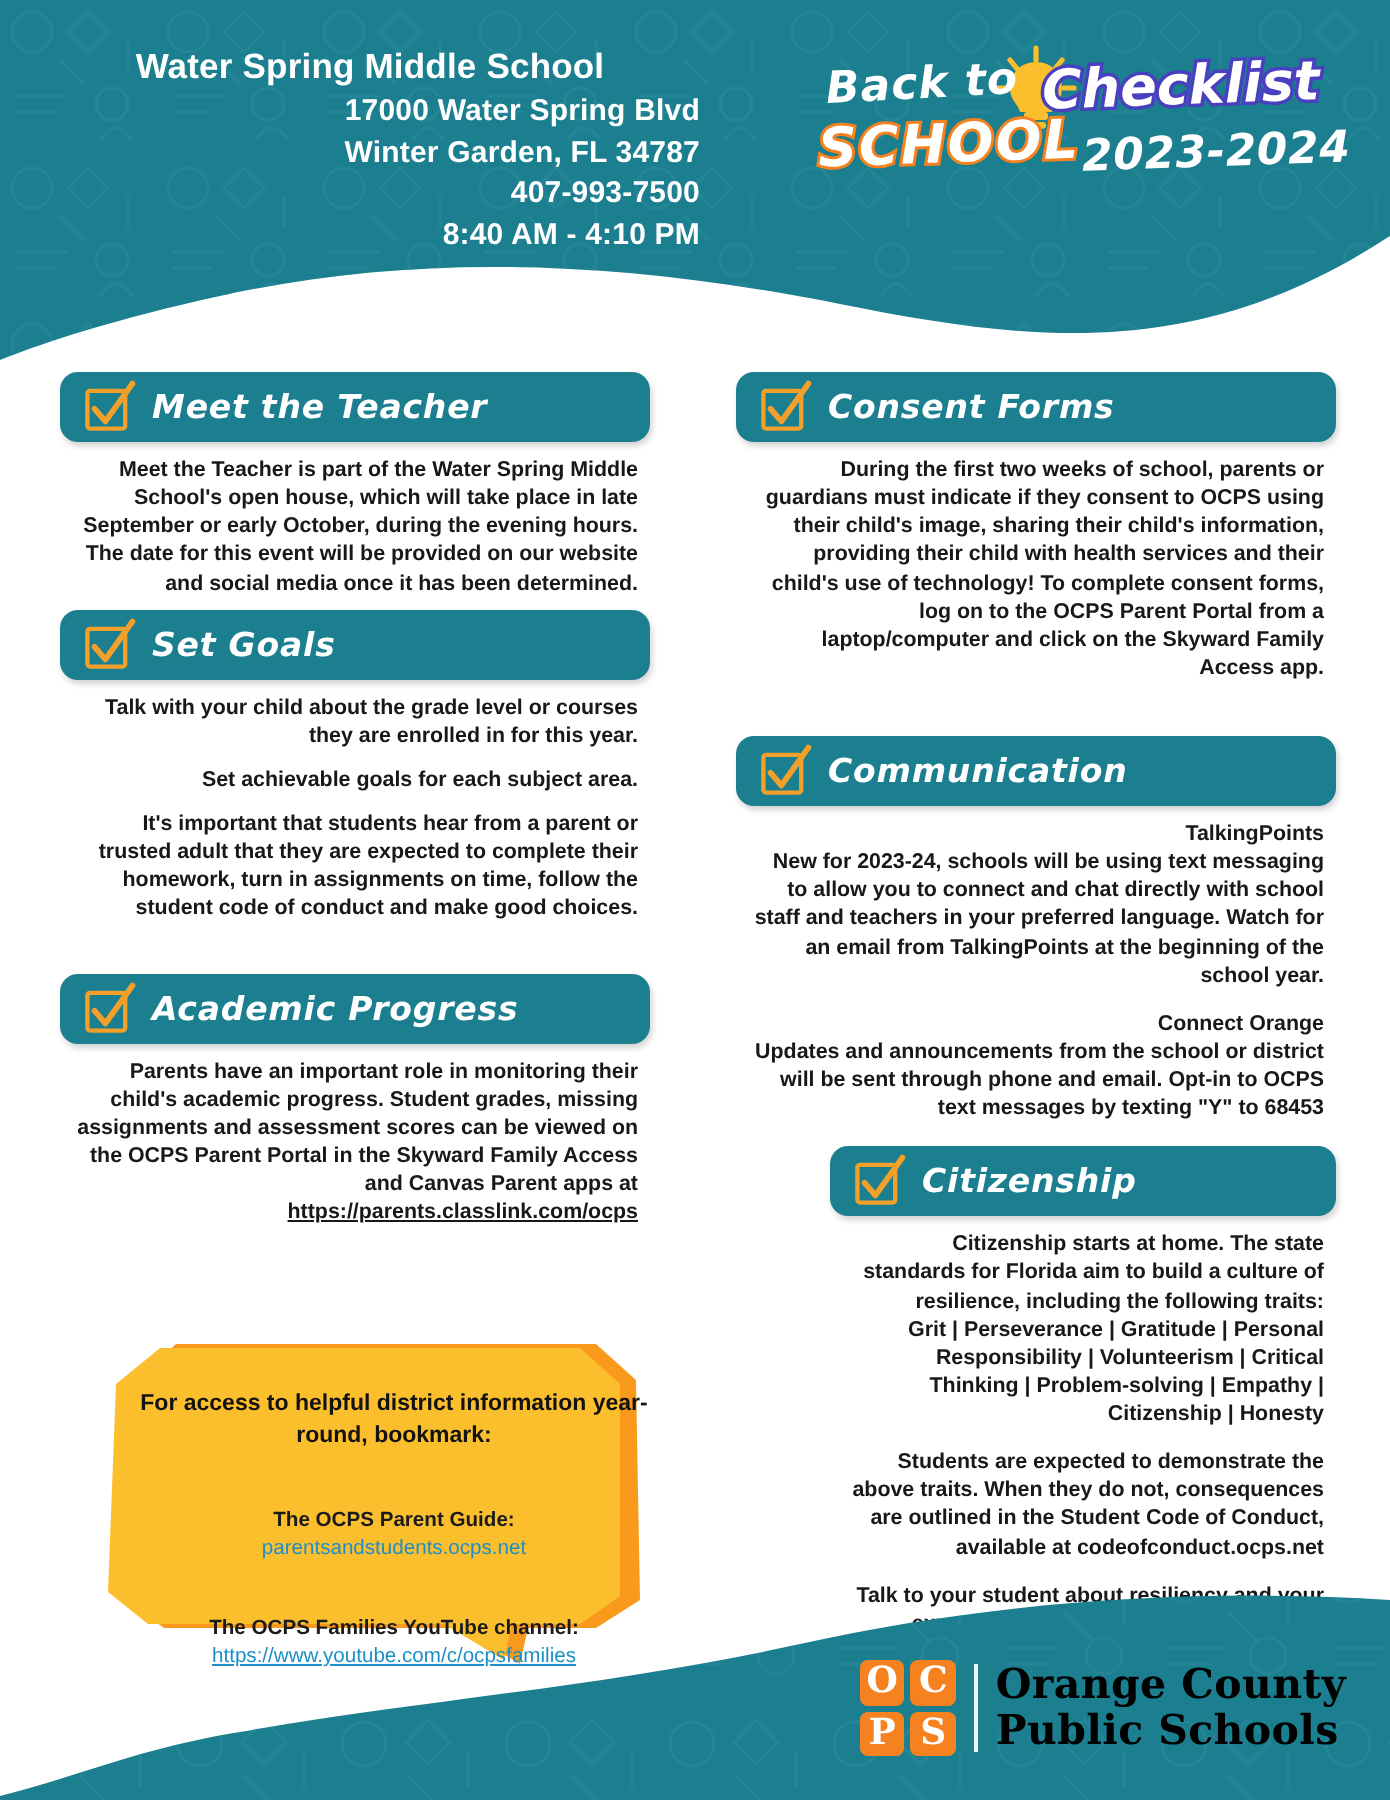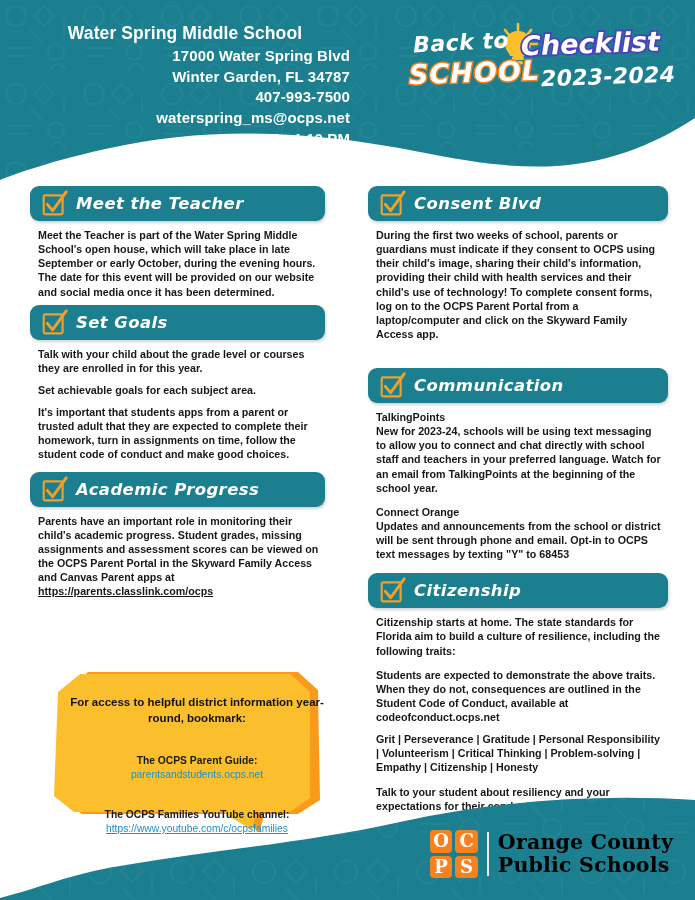--- a/index.html
+++ b/index.html
@@ -185,7 +185,6 @@
     <div class="school-line">17000 Water Spring Blvd</div>
     <div class="school-line">Winter Garden, FL 34787</div>
     <div class="school-line">407-993-7500</div>
-    <div class="school-line">waterspring_ms@ocps.net</div>
     <div class="school-line">8:40 AM - 4:10 PM</div>
   </div>
 

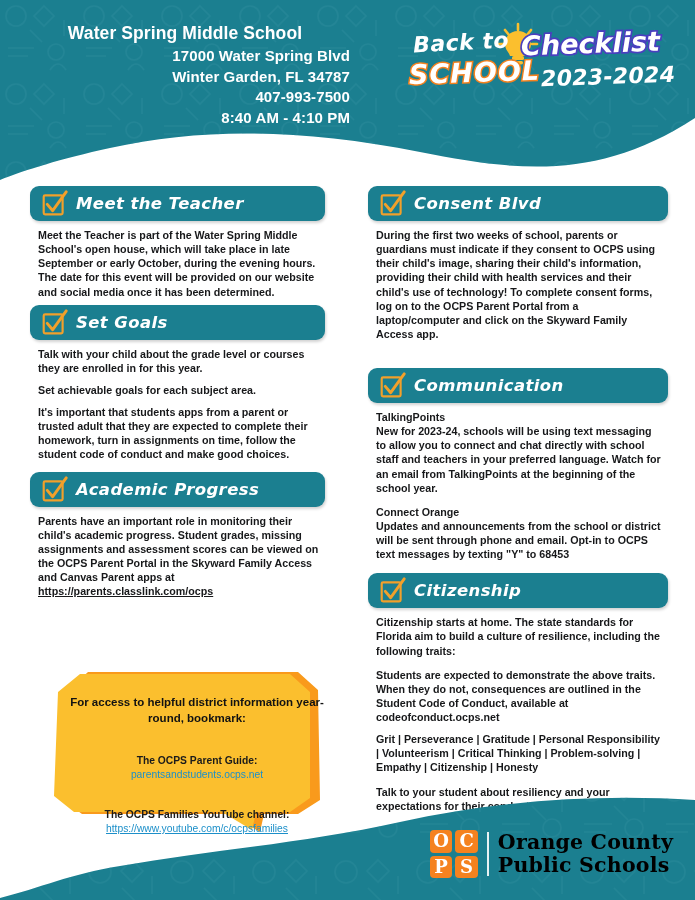--- a/index.html
+++ b/index.html
@@ -75,7 +75,7 @@
   .col-left  { left:30px;  top:186px; width:295px; }
   .col-right { left:368px; top:186px; width:300px; }
 
-  .section { margin-bottom:6px; }
+  .section { margin-bottom:6px;text-align:right; }
 
   .sec-head {
     position:relative;

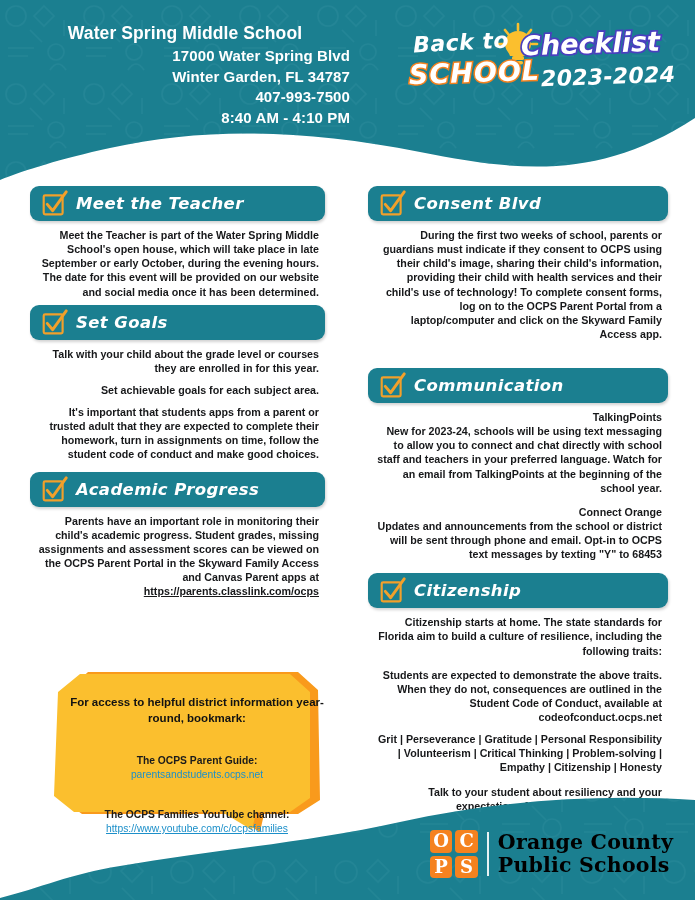--- a/index.html
+++ b/index.html
@@ -261,7 +261,7 @@
         <rect x="3" y="6" width="21" height="21" rx="1.5" fill="none" stroke="#F2A02A" stroke-width="2.4"></rect>
         <path d="M7 16 l6 7 L28 2" fill="none" stroke="#F2A02A" stroke-width="3.2" stroke-linecap="round" stroke-linejoin="round"></path>
       </svg>
-      <span class="sec-title">Consent Blvd</span>
+      <span class="sec-title">Consent Forms</span>
     </div>
     <div class="sec-body">
       <p>During the first two weeks of school, parents or guardians must indicate if they consent to OCPS using their child's image, sharing their child's information, providing their child with health services and their child's use of technology! To complete consent forms, log on to the OCPS Parent Portal from a laptop/computer and click on the Skyward Family Access app.</p>

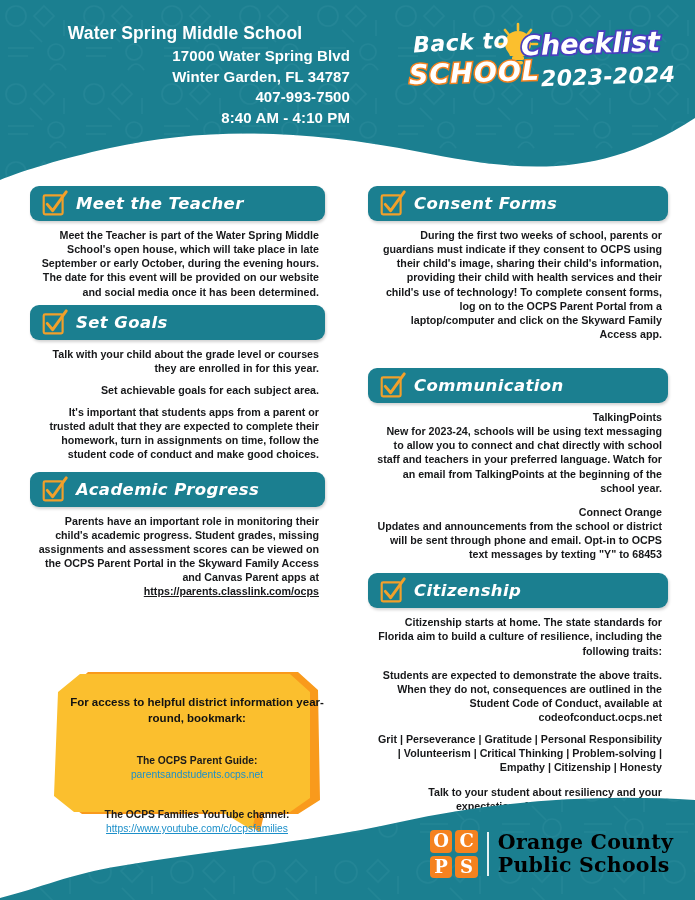--- a/index.html
+++ b/index.html
@@ -234,7 +234,7 @@
     <div class="sec-body">
       <p>Talk with your child about the grade level or courses they are enrolled in for this year.</p>
       <p>Set achievable goals for each subject area.</p>
-      <p>It's important that students apps from a parent or trusted adult that they are expected to complete their homework, turn in assignments on time, follow the student code of conduct and make good choices.</p>
+      <p>It's important that students hear from a parent or trusted adult that they are expected to complete their homework, turn in assignments on time, follow the student code of conduct and make good choices.</p>
     </div>
   </div>
 

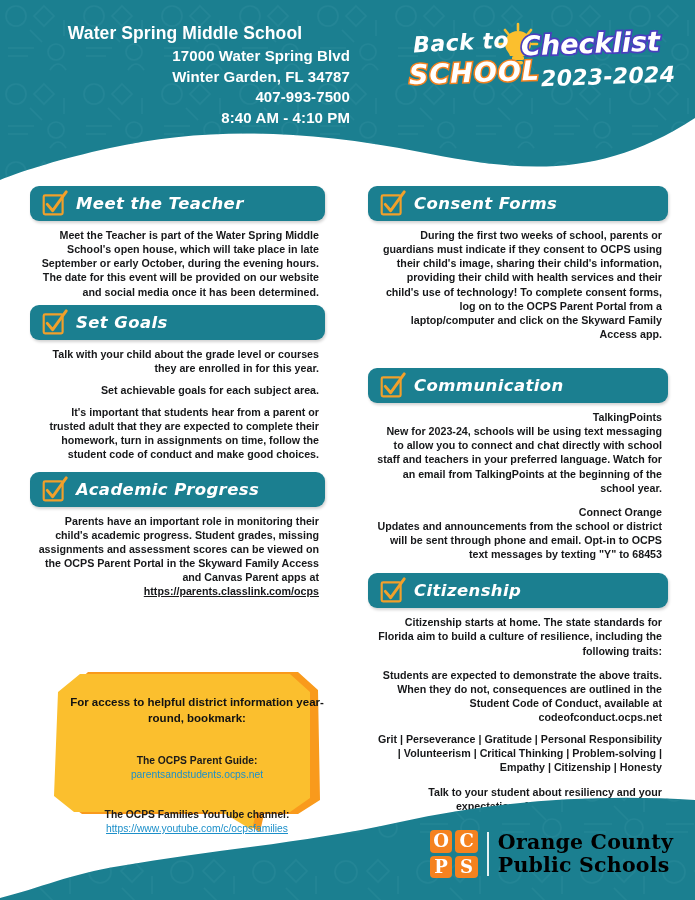--- a/index.html
+++ b/index.html
@@ -238,7 +238,7 @@
     </div>
   </div>
 
-  <div class="section" style="margin-top:10px;">
+  <div class="section" style="margin-top:25px;">
     <div class="sec-head">
       <svg class="check-box" viewBox="0 0 30 30">
         <rect x="3" y="6" width="21" height="21" rx="1.5" fill="none" stroke="#F2A02A" stroke-width="2.4"></rect>

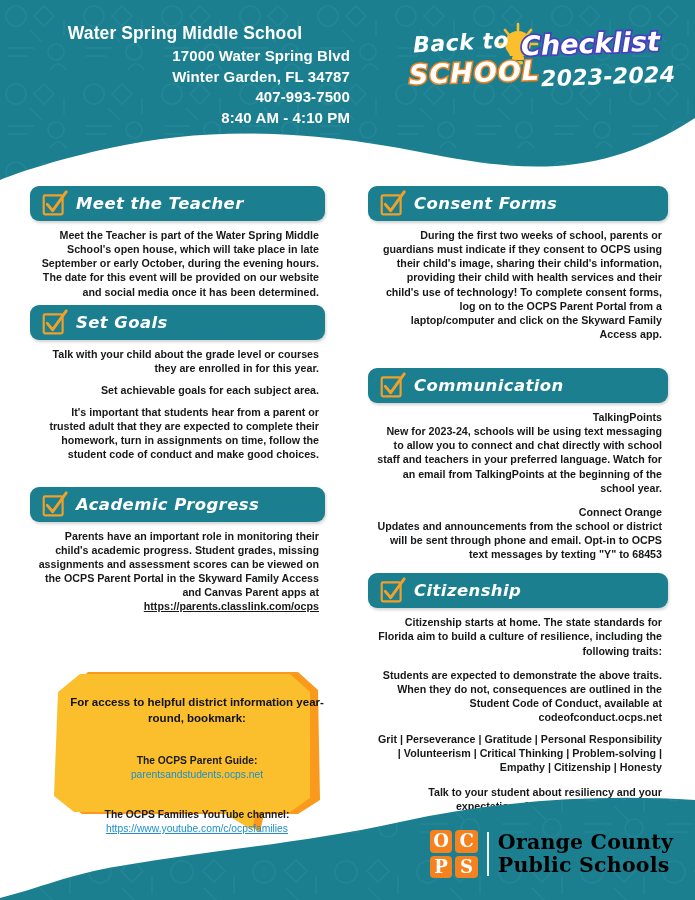--- a/index.html
+++ b/index.html
@@ -284,7 +284,7 @@
     </div>
   </div>
 
-  <div class="section" style="margin-top:12px;">
+  <div class="section" style="margin-top:12px;margin-left:47px;">
     <div class="sec-head">
       <svg class="check-box" viewBox="0 0 30 30">
         <rect x="3" y="6" width="21" height="21" rx="1.5" fill="none" stroke="#F2A02A" stroke-width="2.4"></rect>

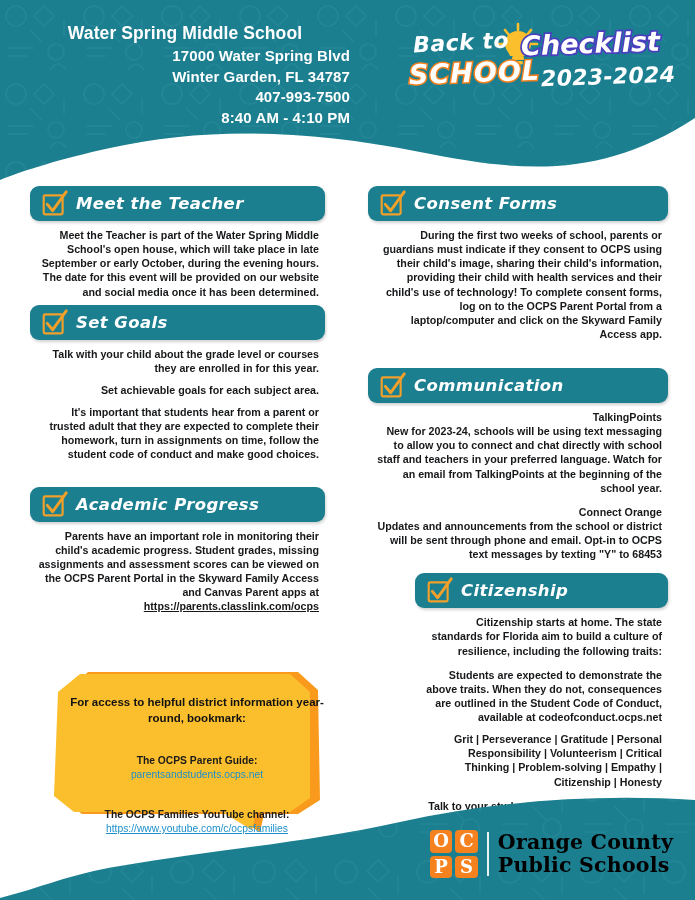--- a/index.html
+++ b/index.html
@@ -294,8 +294,8 @@
     </div>
     <div class="sec-body">
       <p class="tight">Citizenship starts at home. The state standards for Florida aim to build a culture of resilience, including the following traits:</p>
+      <p>Grit | Perseverance | Gratitude | Personal Responsibility | Volunteerism | Critical Thinking | Problem-solving | Empathy | Citizenship | Honesty</p>
       <p style="margin-top:10px;">Students are expected to demonstrate the above traits. When they do not, consequences are outlined in the Student Code of Conduct, available at codeofconduct.ocps.net</p>
-      <p>Grit | Perseverance | Gratitude | Personal Responsibility | Volunteerism | Critical Thinking | Problem-solving | Empathy | Citizenship | Honesty</p>
       <p style="margin-top:10px;">Talk to your student about resiliency and your expectations for their conduct at school.</p>
     </div>
   </div>

